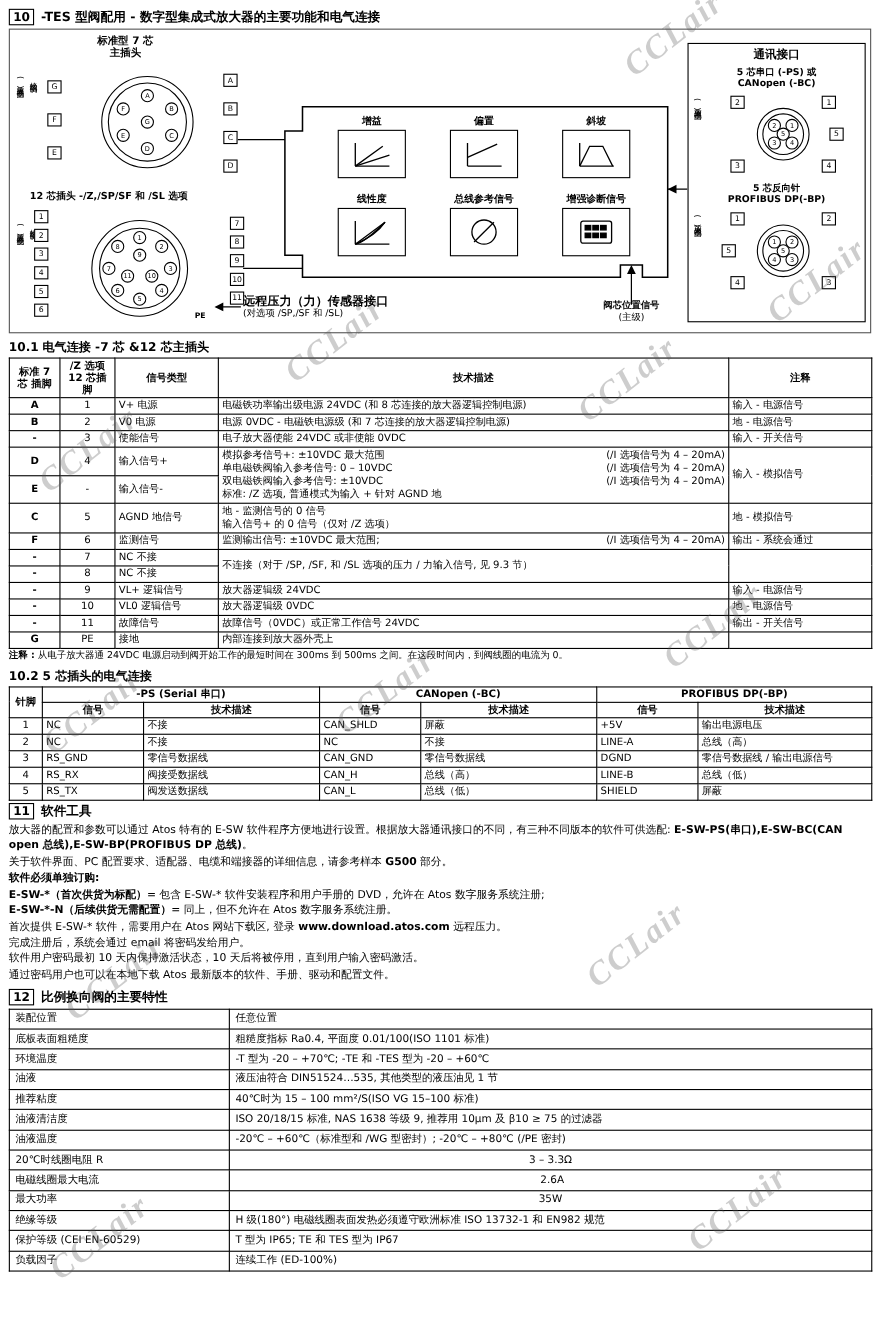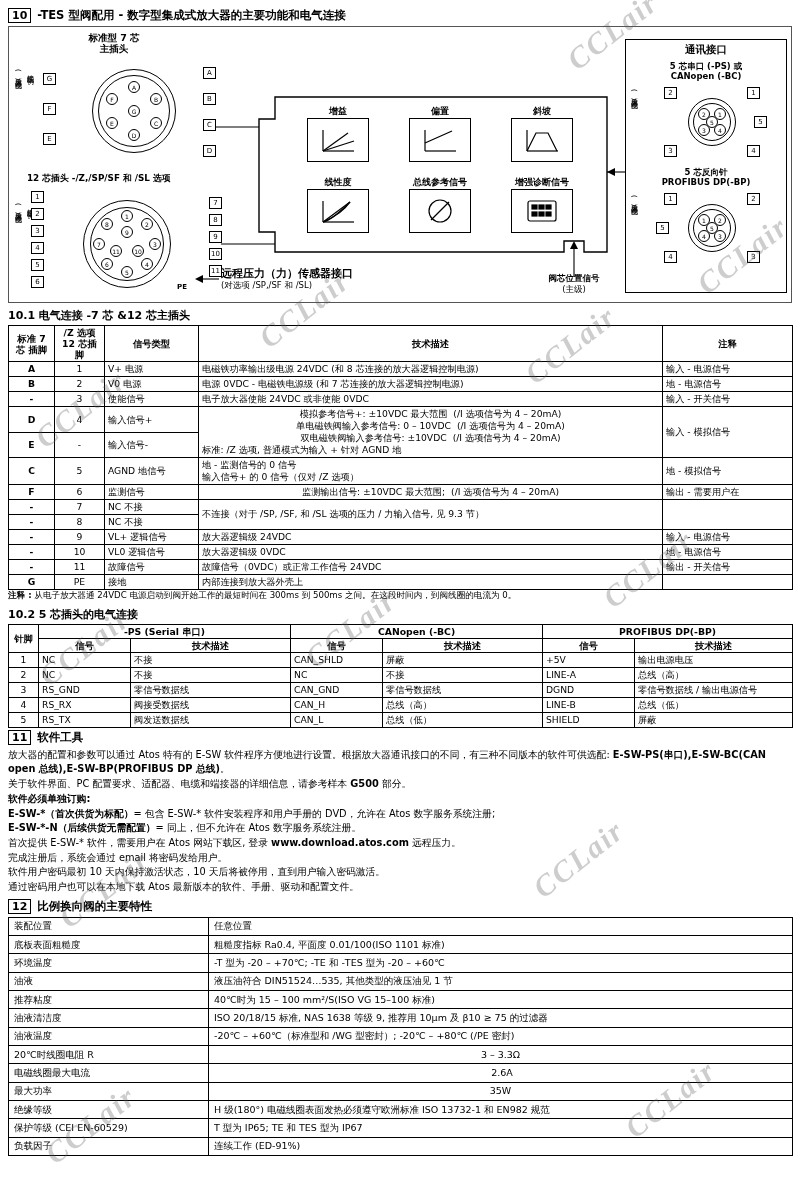--- a/index.html
+++ b/index.html
@@ -52,7 +52,7 @@
   .t101 td:nth-child(1),.t101 td:nth-child(2){text-align:center}
   .t101 td:first-child{font-weight:bold}
   .ln{display:block}
-  .ln.sp{display:flex;justify-content:center;gap:6px}
+  .ln.sp{display:flex;justify-content:space-between;gap:6px}
   .note{font-size:8.6px;margin:0 0 4px}
   .t12 td{font-size:9.5px;padding:2.5px 5px}
   

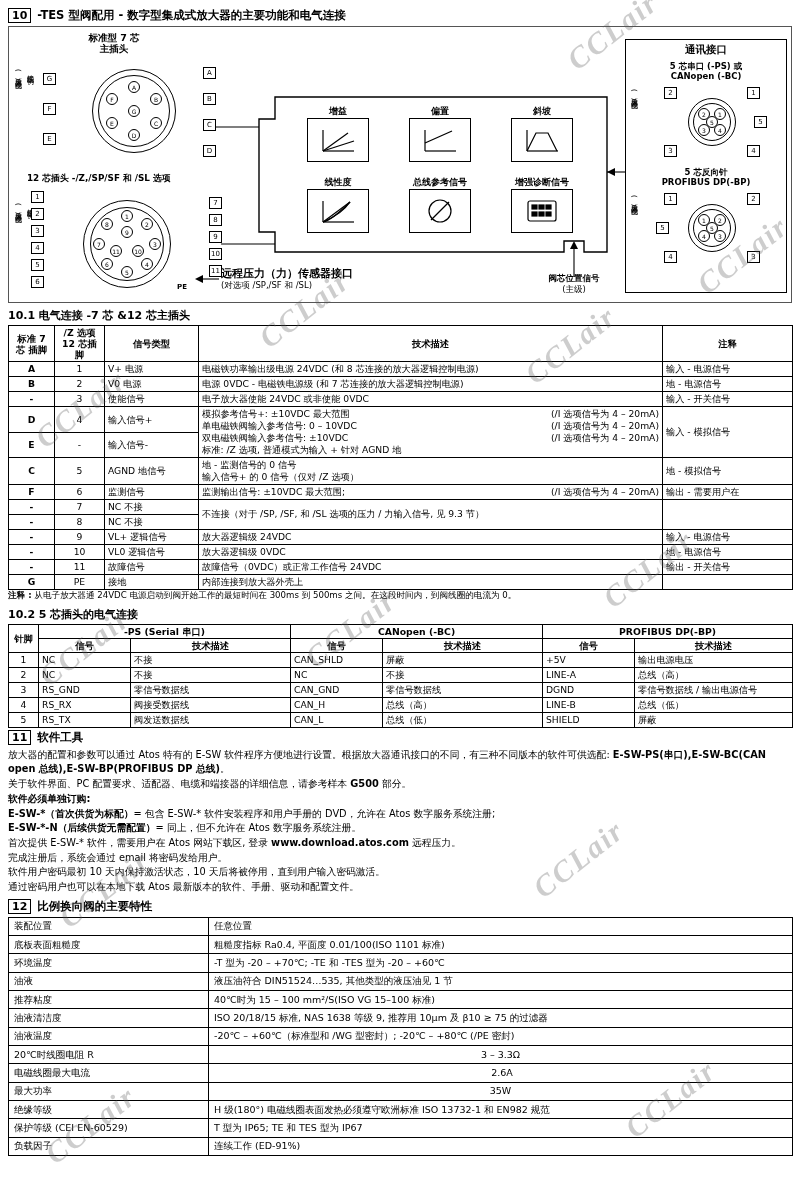--- a/index.html
+++ b/index.html
@@ -370,7 +370,7 @@
               <span>(/I 选项信号为 4 – 20mA)</span>
             </div>
           </td>
-          <td>输出 - 需要用户在</td>
+          <td>输出 - 系统会通过</td>
         </tr>
         <tr>
           <td>-</td>

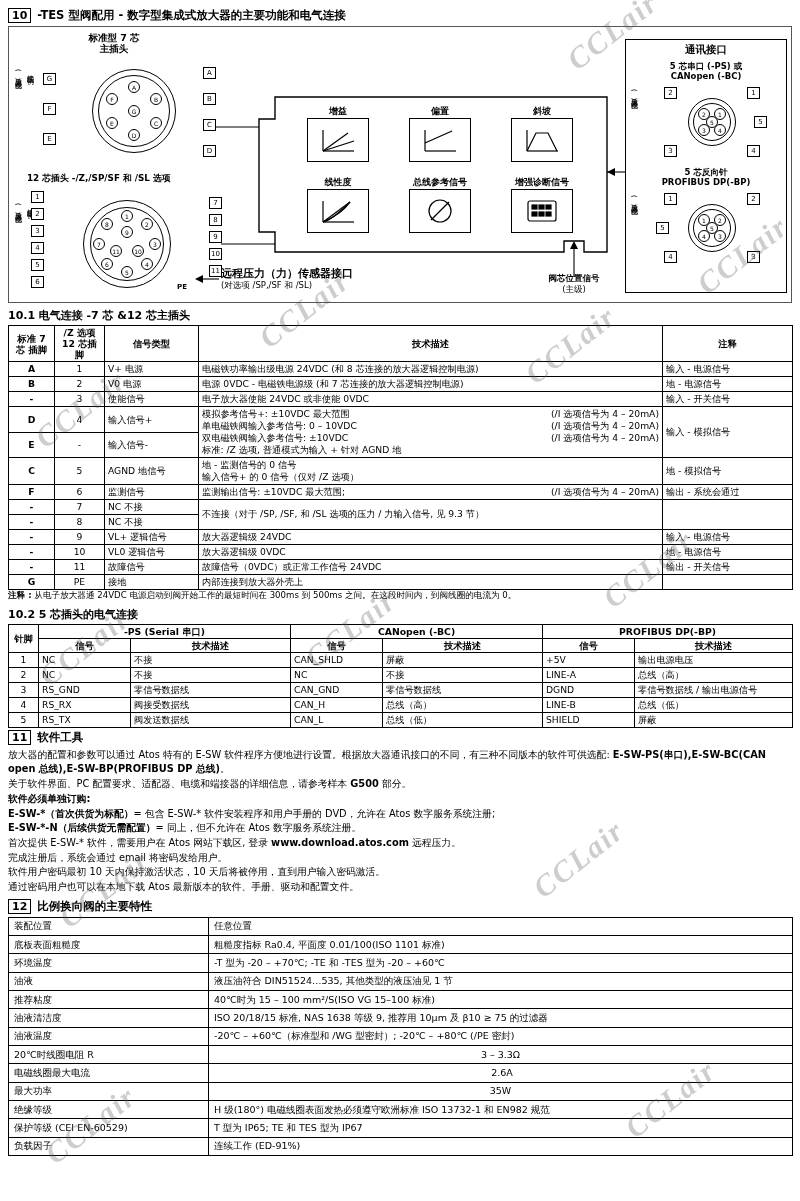--- a/index.html
+++ b/index.html
@@ -574,7 +574,7 @@
         </tr>
         <tr>
           <td>负载因子</td>
-          <td>连续工作 (ED-91%)</td>
+          <td>连续工作 (ED-100%)</td>
         </tr>
       </tbody>
   </table>

